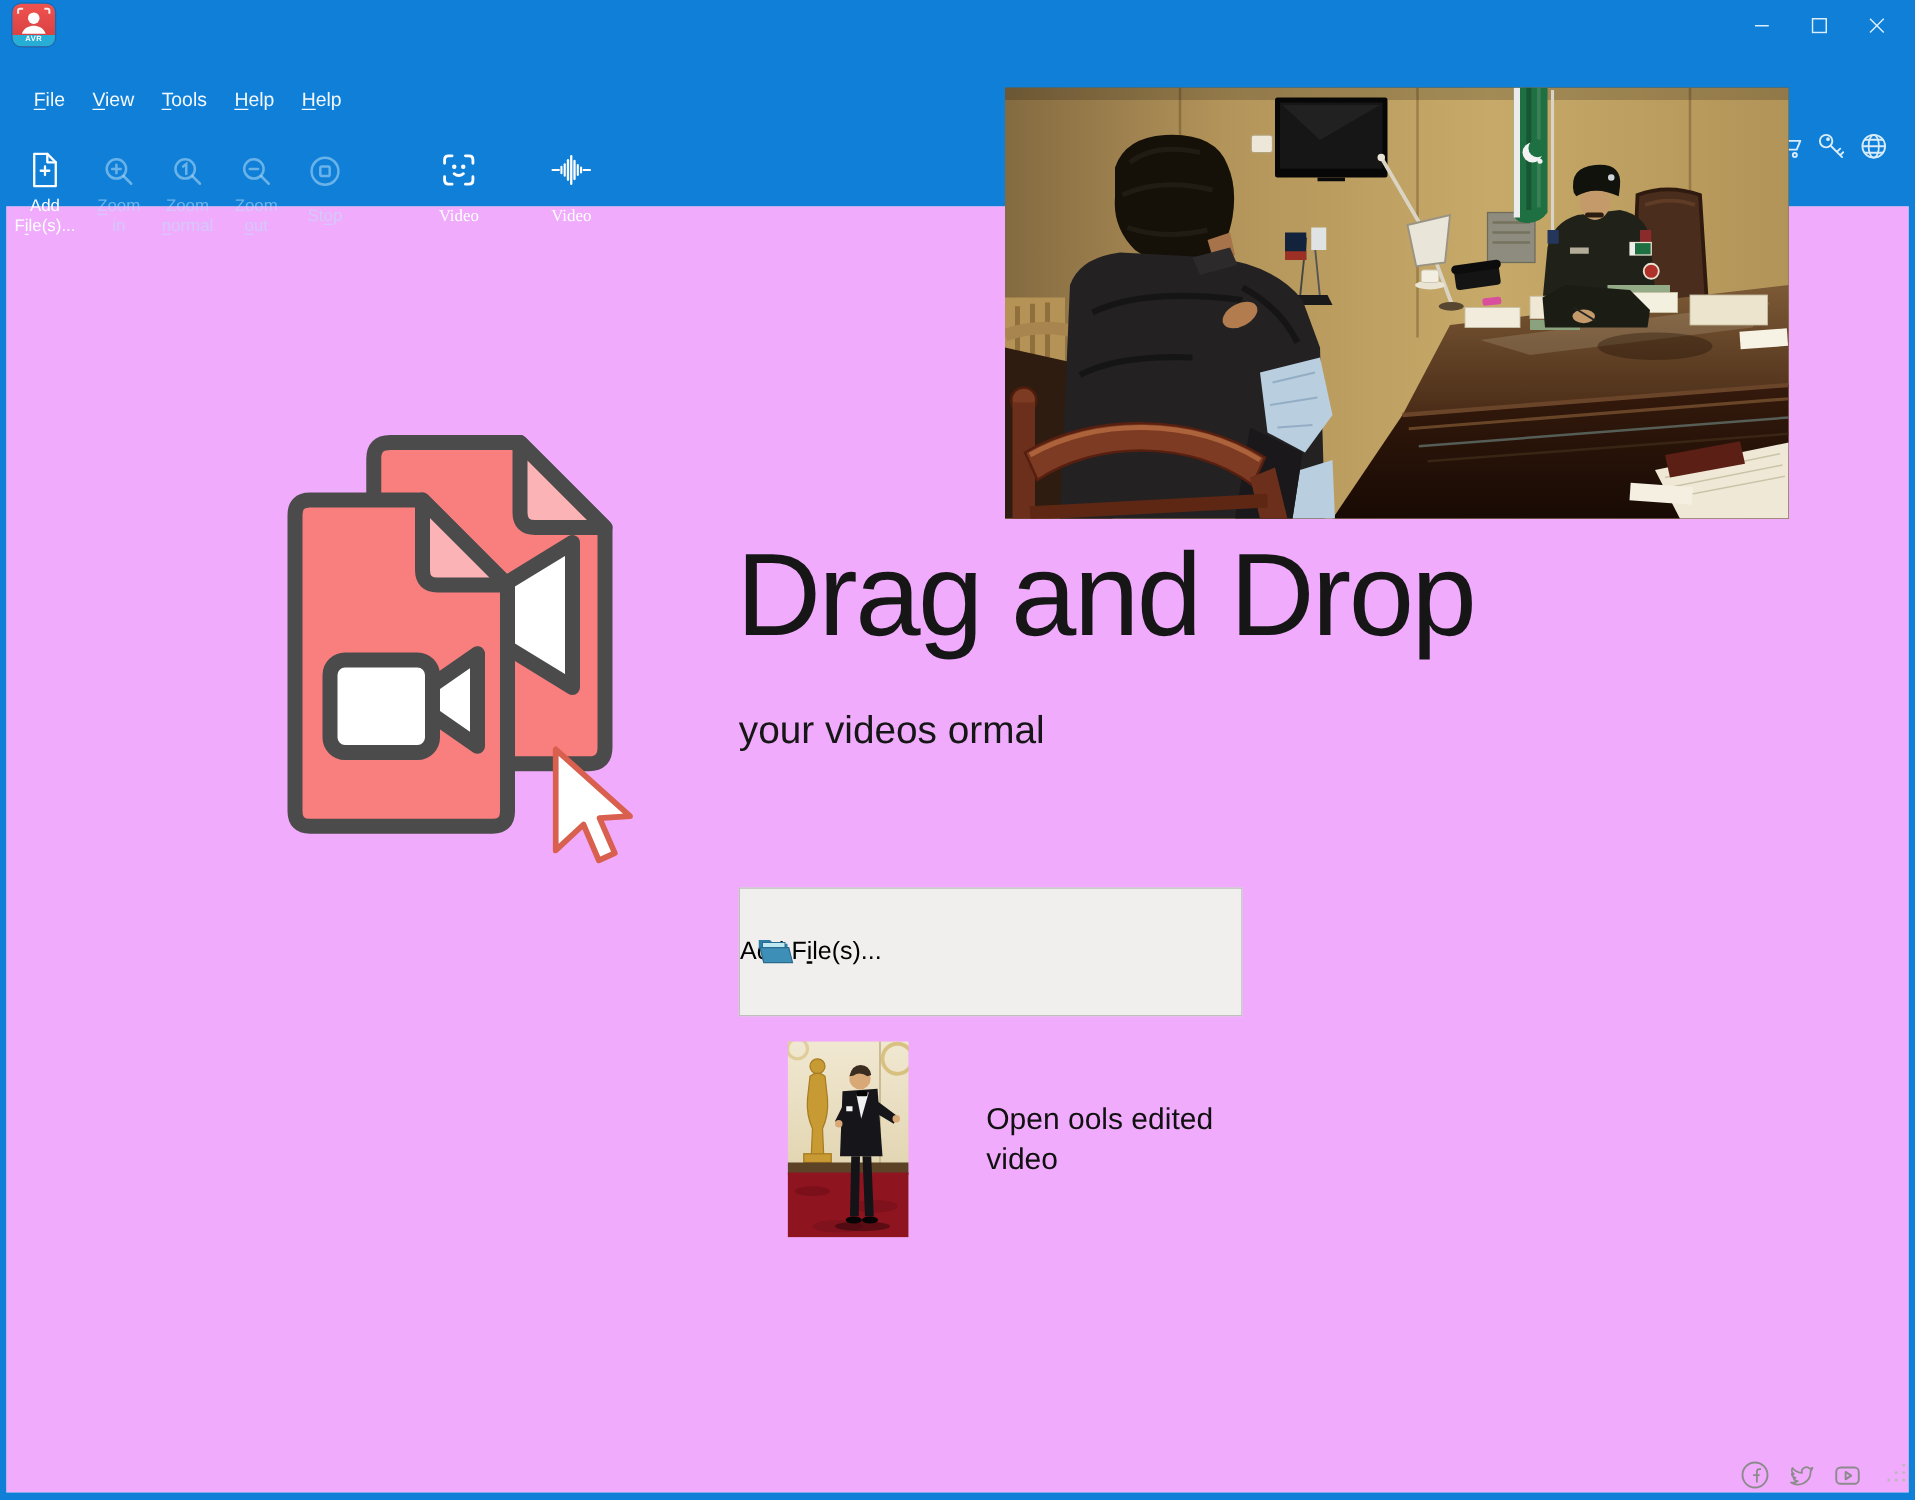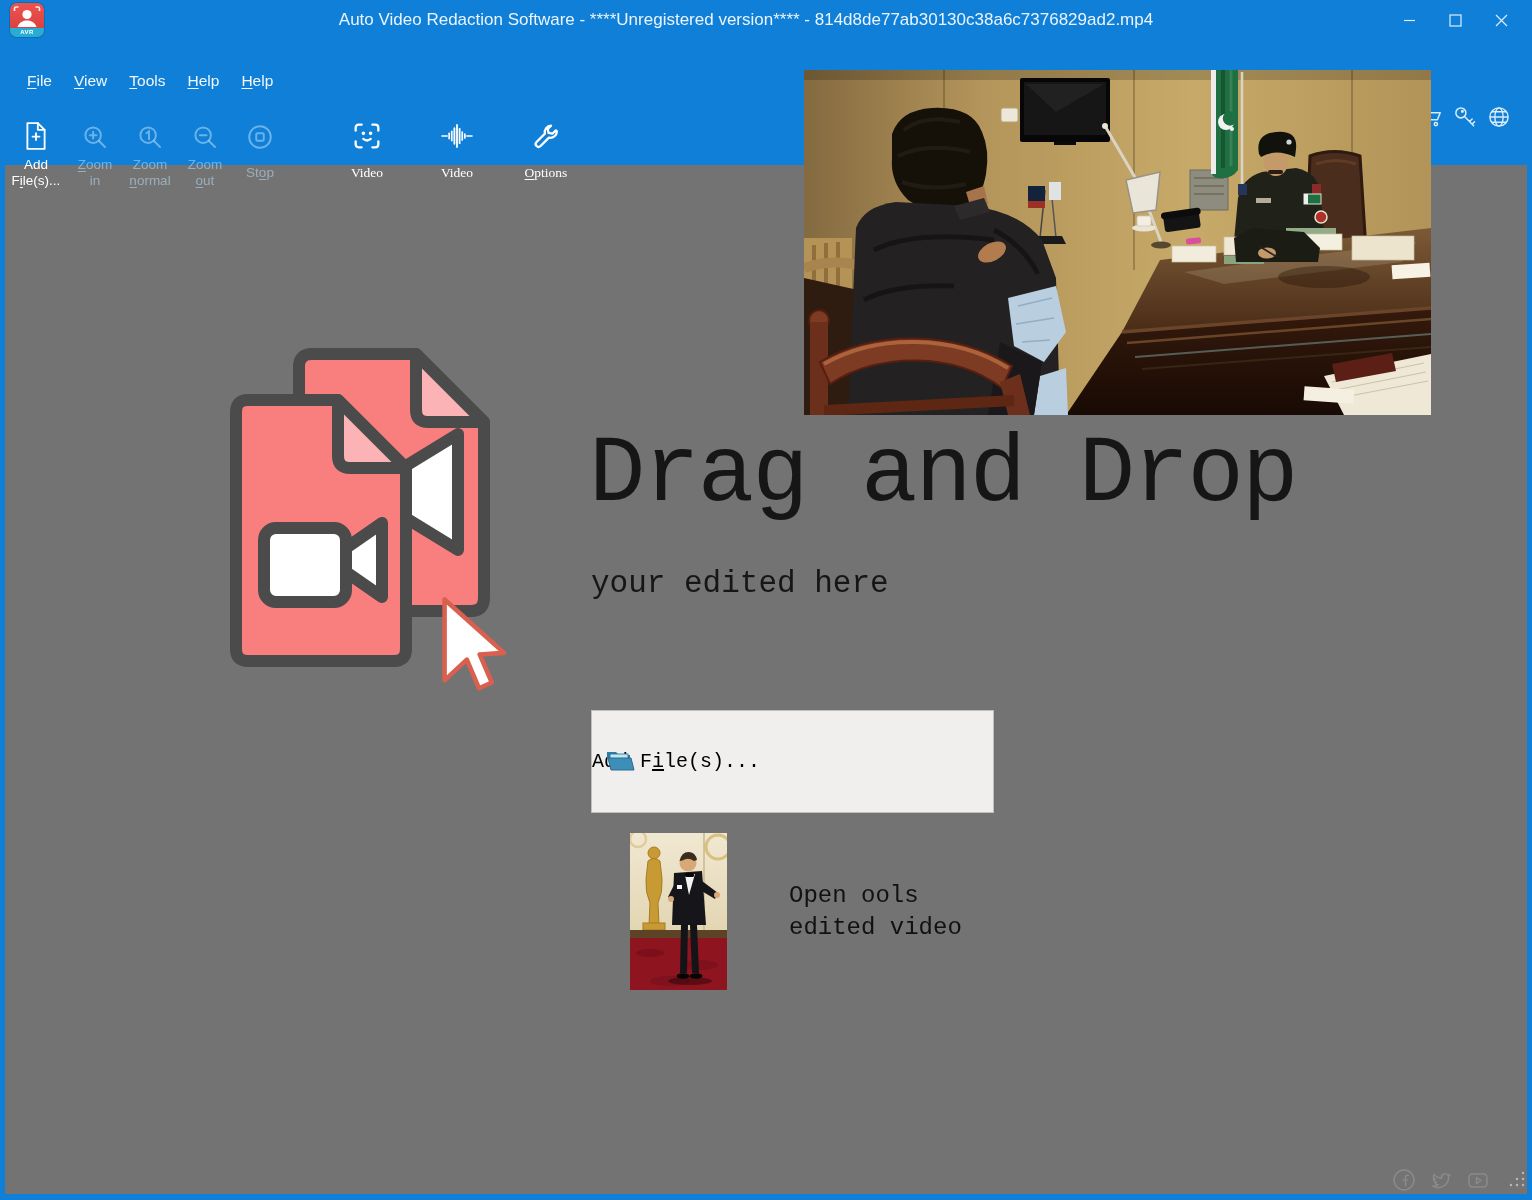--- a/index.html
+++ b/index.html
@@ -82,7 +82,6 @@
         </svg>
         <div class="band">AVR</div>
       </div>
-      <div class="title-text">Auto Video Redaction Software - ****Unregistered version**** - 814d8de77ab30130c38a6c7376829ad2.mp4</div>
       <div class="win-controls">
         <div class="win-btn">
           <svg width="13" height="13" viewBox="0 0 13 13">

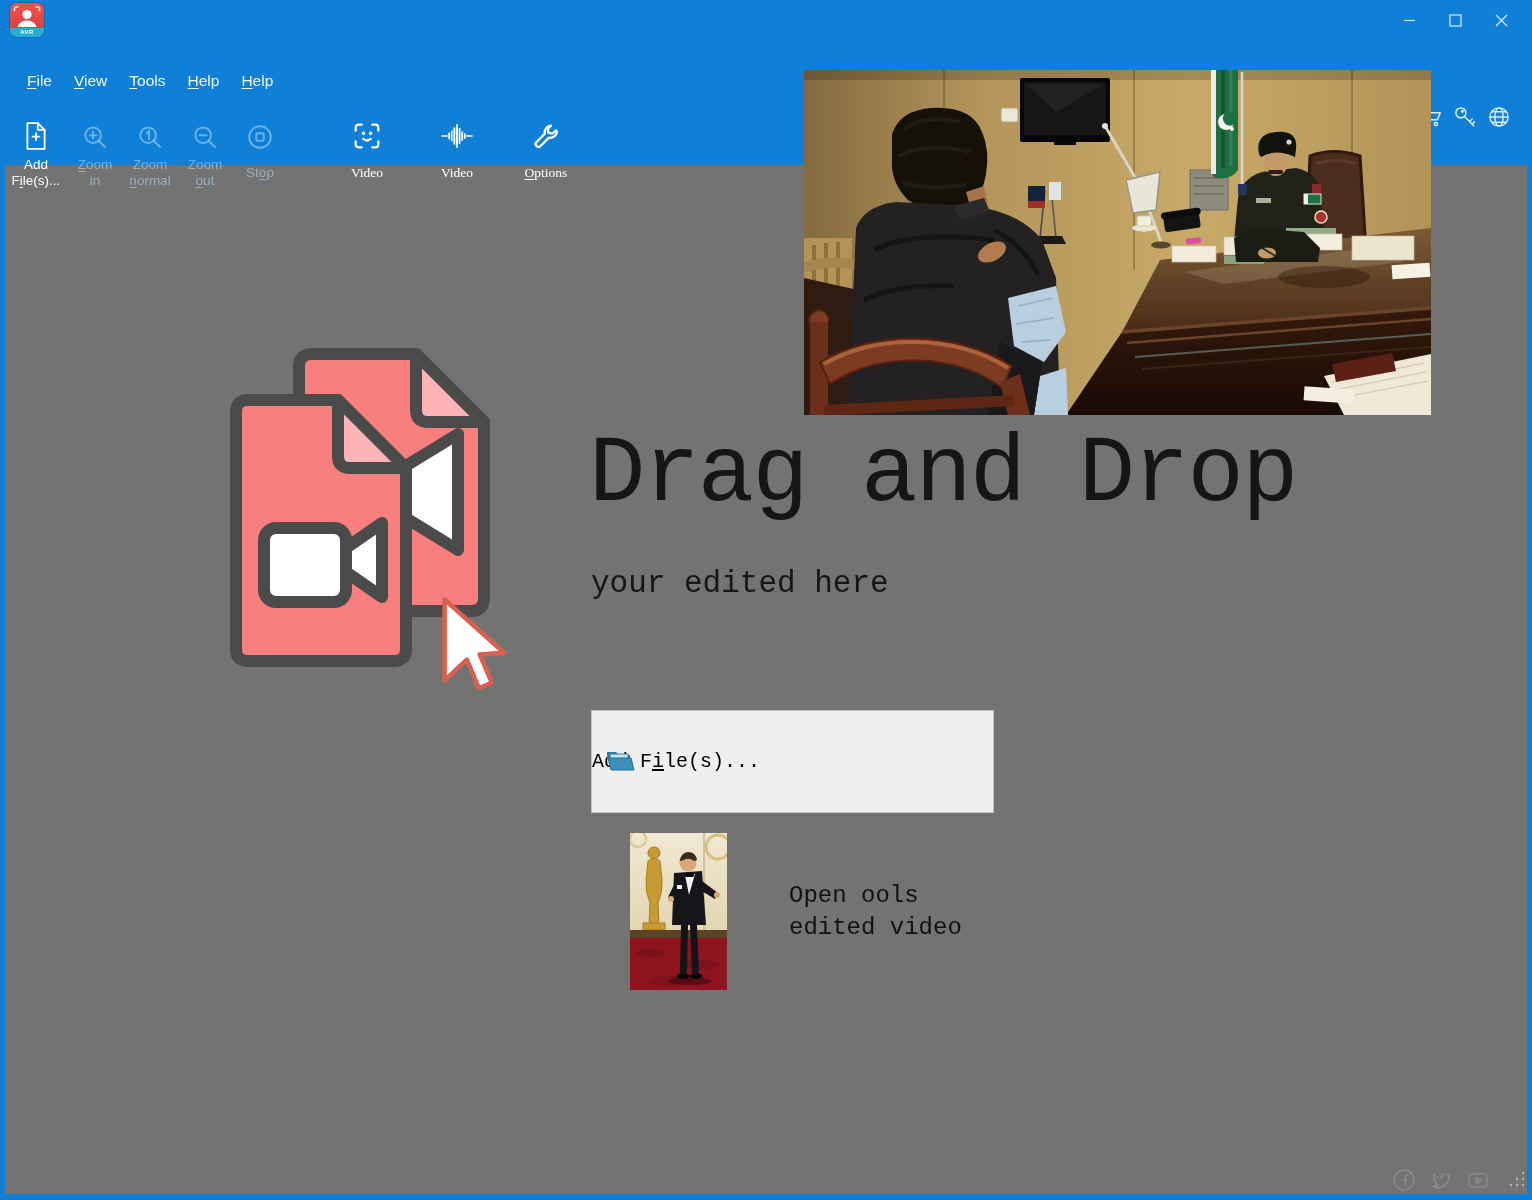--- a/index.html
+++ b/index.html
@@ -217,16 +217,6 @@
           </span>
       </div>
 
-      <div class="tbtn wide" style="margin-left:14px;width:78px">
-        <span class="ico">
-          <svg width="32" height="32" viewBox="0 0 24 24" fill="none" stroke="currentColor" stroke-width="1.7" stroke-linejoin="round">
-            <path d="M20.2 8.6a4.9 4.9 0 0 1-6 4.6l-6.3 6.3a2.1 2.1 0 0 1-3-3l6.3-6.3a4.9 4.9 0 0 1 4.6-6l-2.5 2.6.6 2.9 2.9.6 2.6-2.5a4.9 4.9 0 0 1 .8 0.8Z"></path>
-          </svg>
-        </span>
-        <span class="lbl">
-            <span><u>O</u>ptions</span>
-          </span>
-      </div>
     </div>
   </div>
 

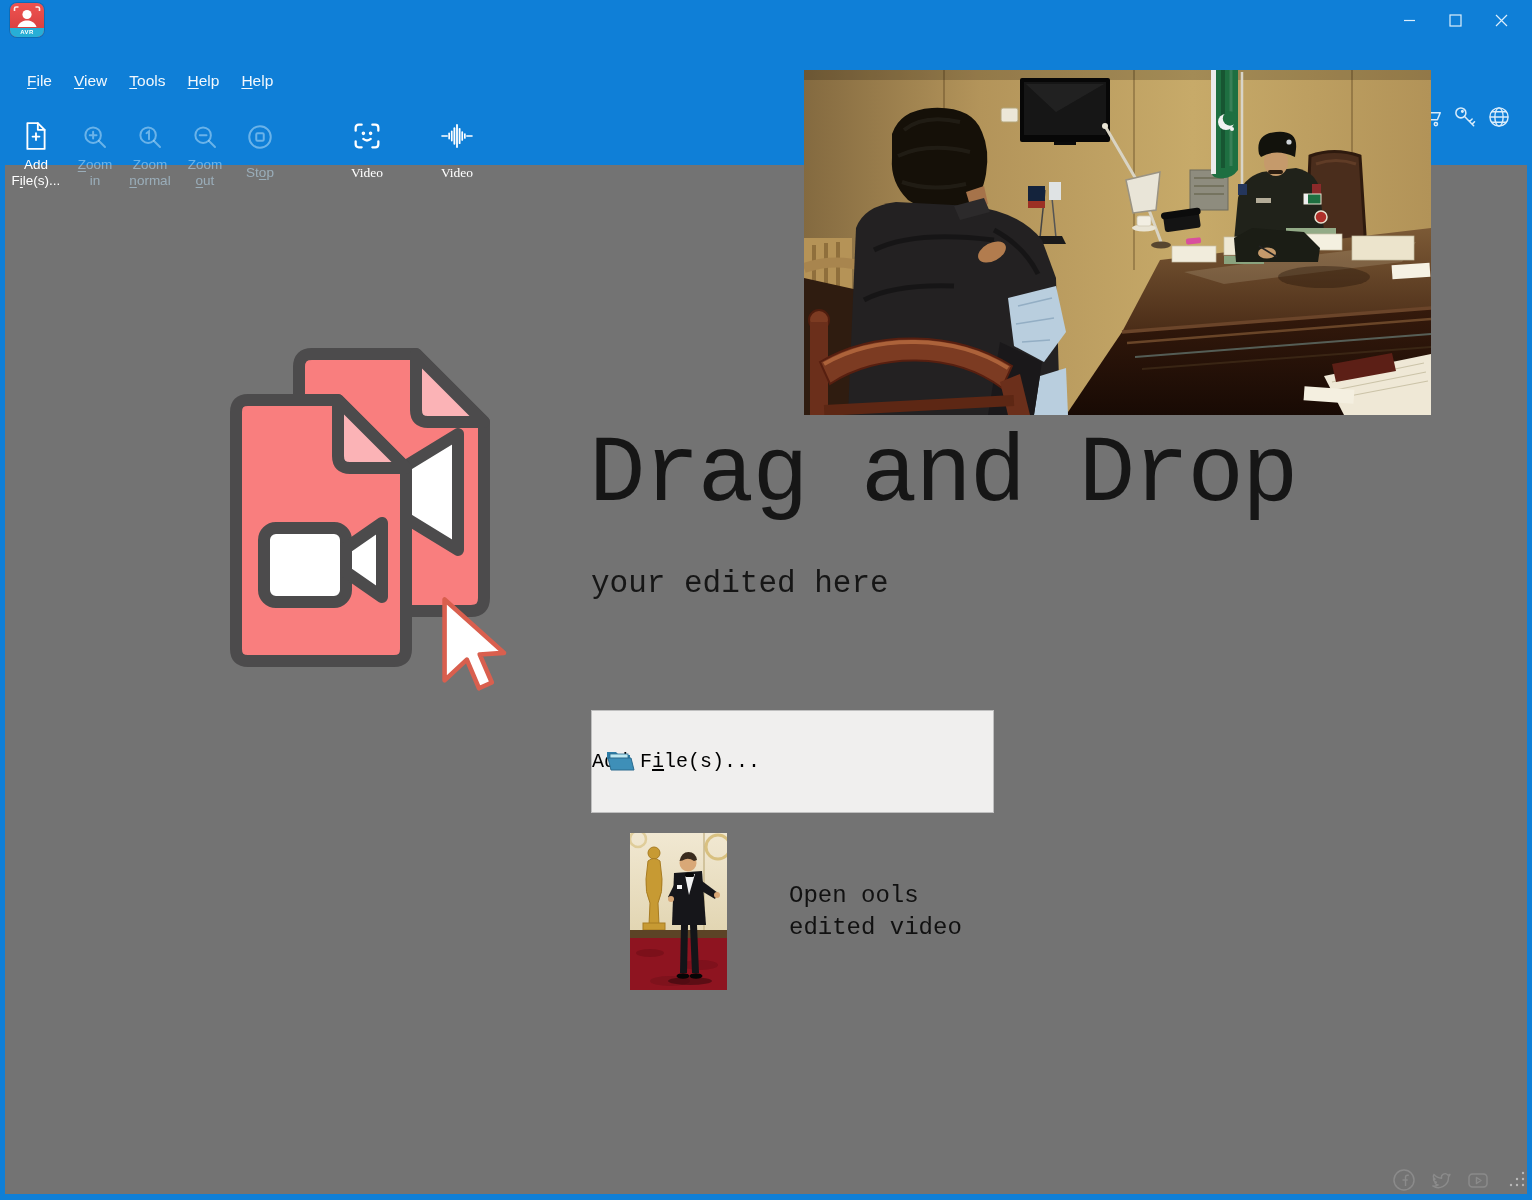--- a/index.html
+++ b/index.html
@@ -44,7 +44,7 @@
   .video-preview svg{display:block;}
 
   
-  .content{position:absolute;left:5px;top:165px;right:5px;bottom:6px;background:#737373;z-index:1;font-family:Liberation Mono, monospace;}
+  .content{position:absolute;left:5px;top:165px;right:5px;bottom:6px;background:#f0abfc;z-index:1;}
 
   .drop-icon{position:absolute;left:223px;top:346px;width:292px;height:352px;}
   .heading{position:absolute;left:584px;top:422px;width:640px;font-size:94px;font-weight:200;

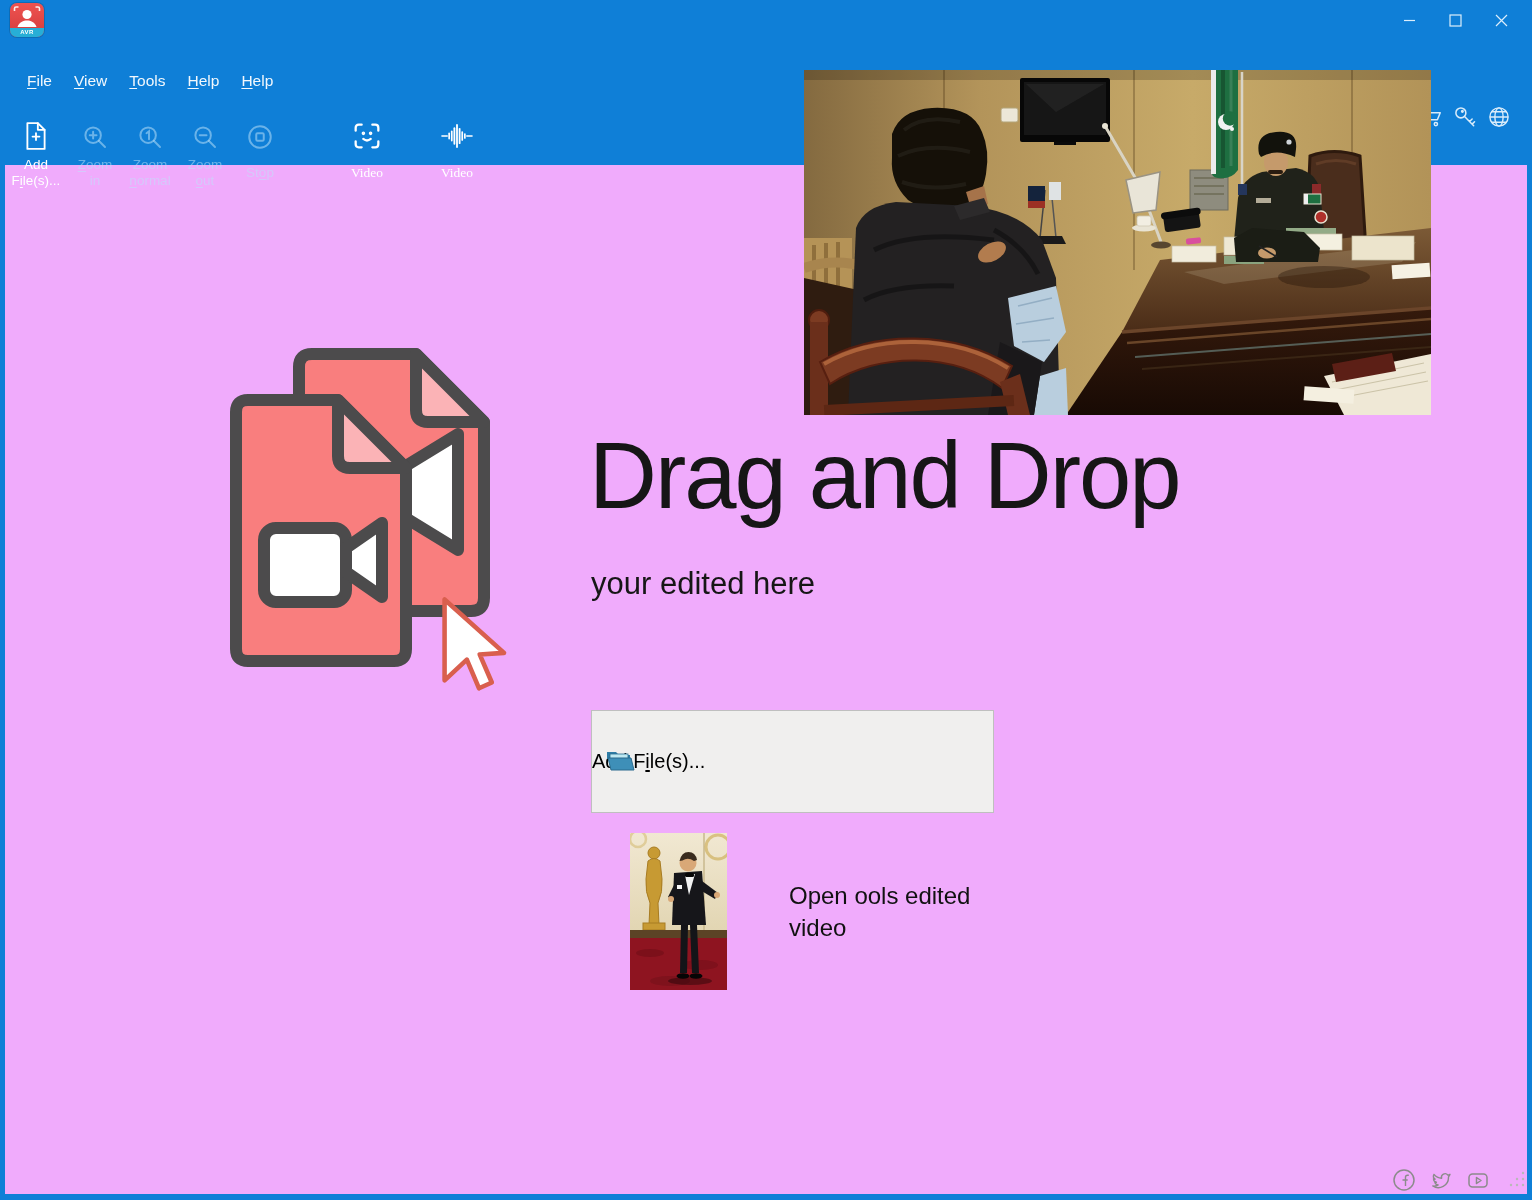--- a/index.html
+++ b/index.html
@@ -406,7 +406,7 @@
     </div>
 
     <div class="heading" style="top:257px;">Drag and Drop</div>
-    <div class="subheading" style="top:401px;">your edited here</div>
+    <div class="subheading" style="top:401px;">your videos ormal</div>
 
     <div class="add-btn" style="top:545px;">
       <span class="folder">

